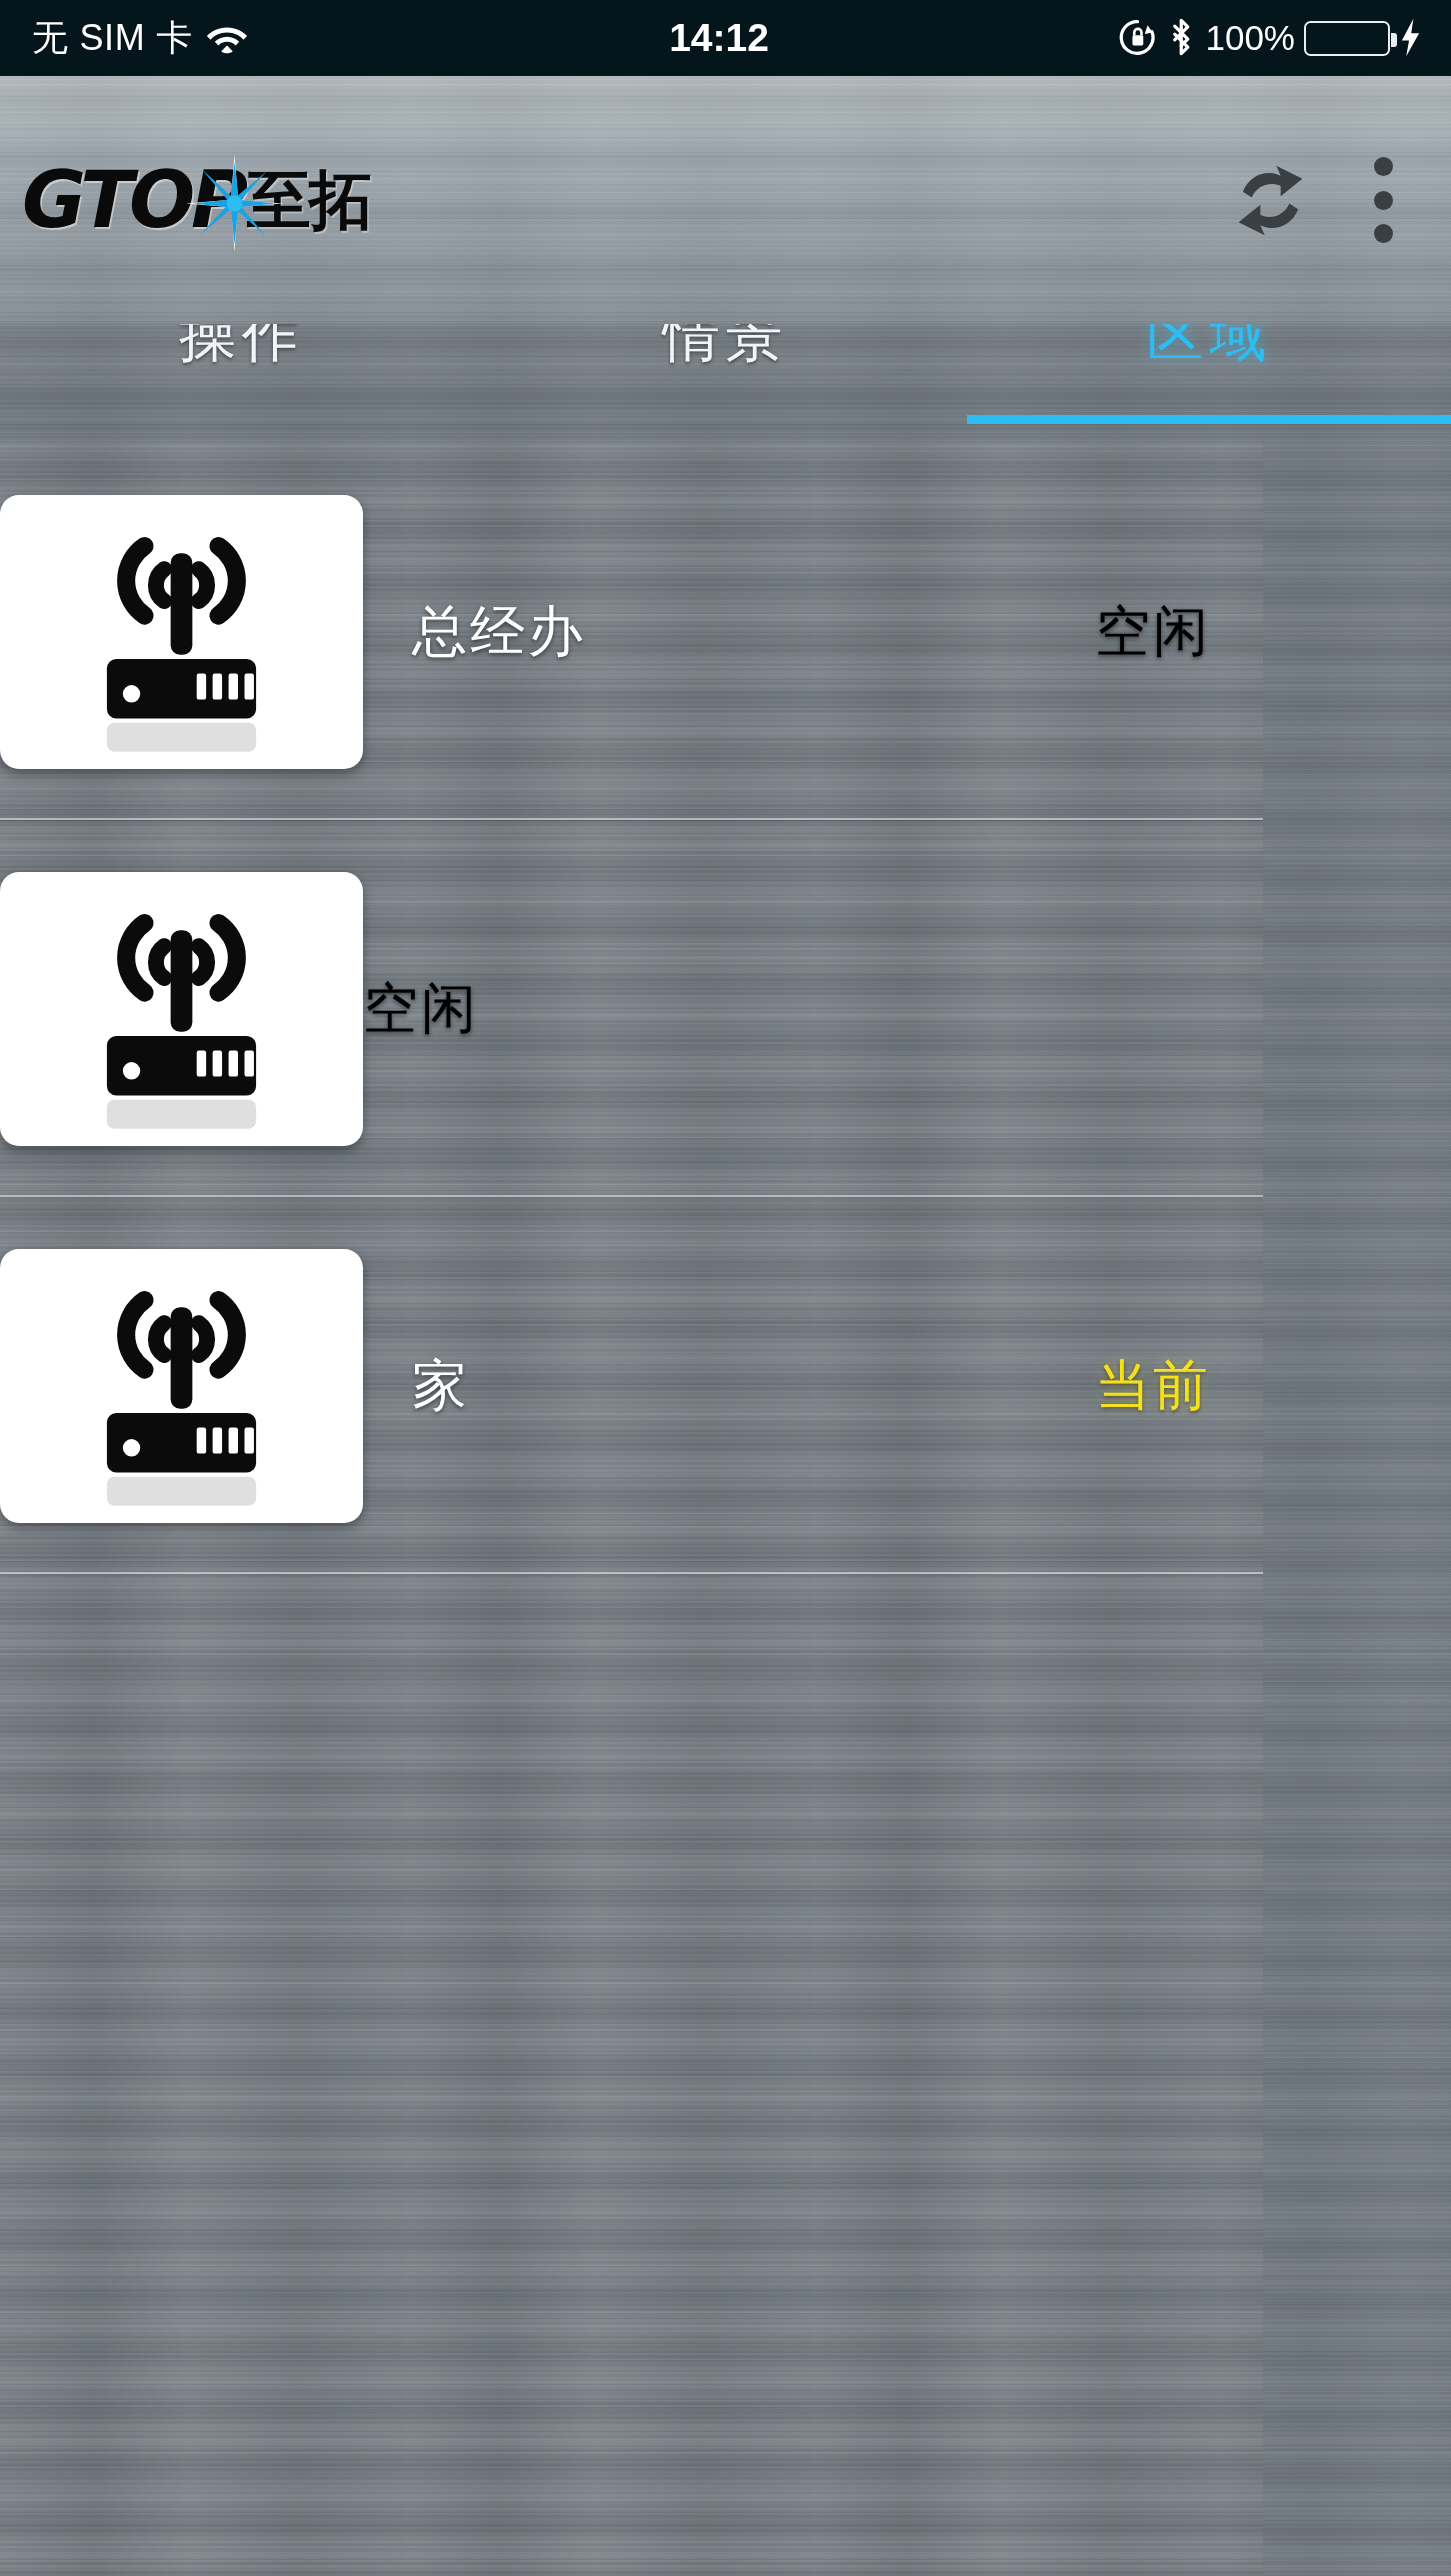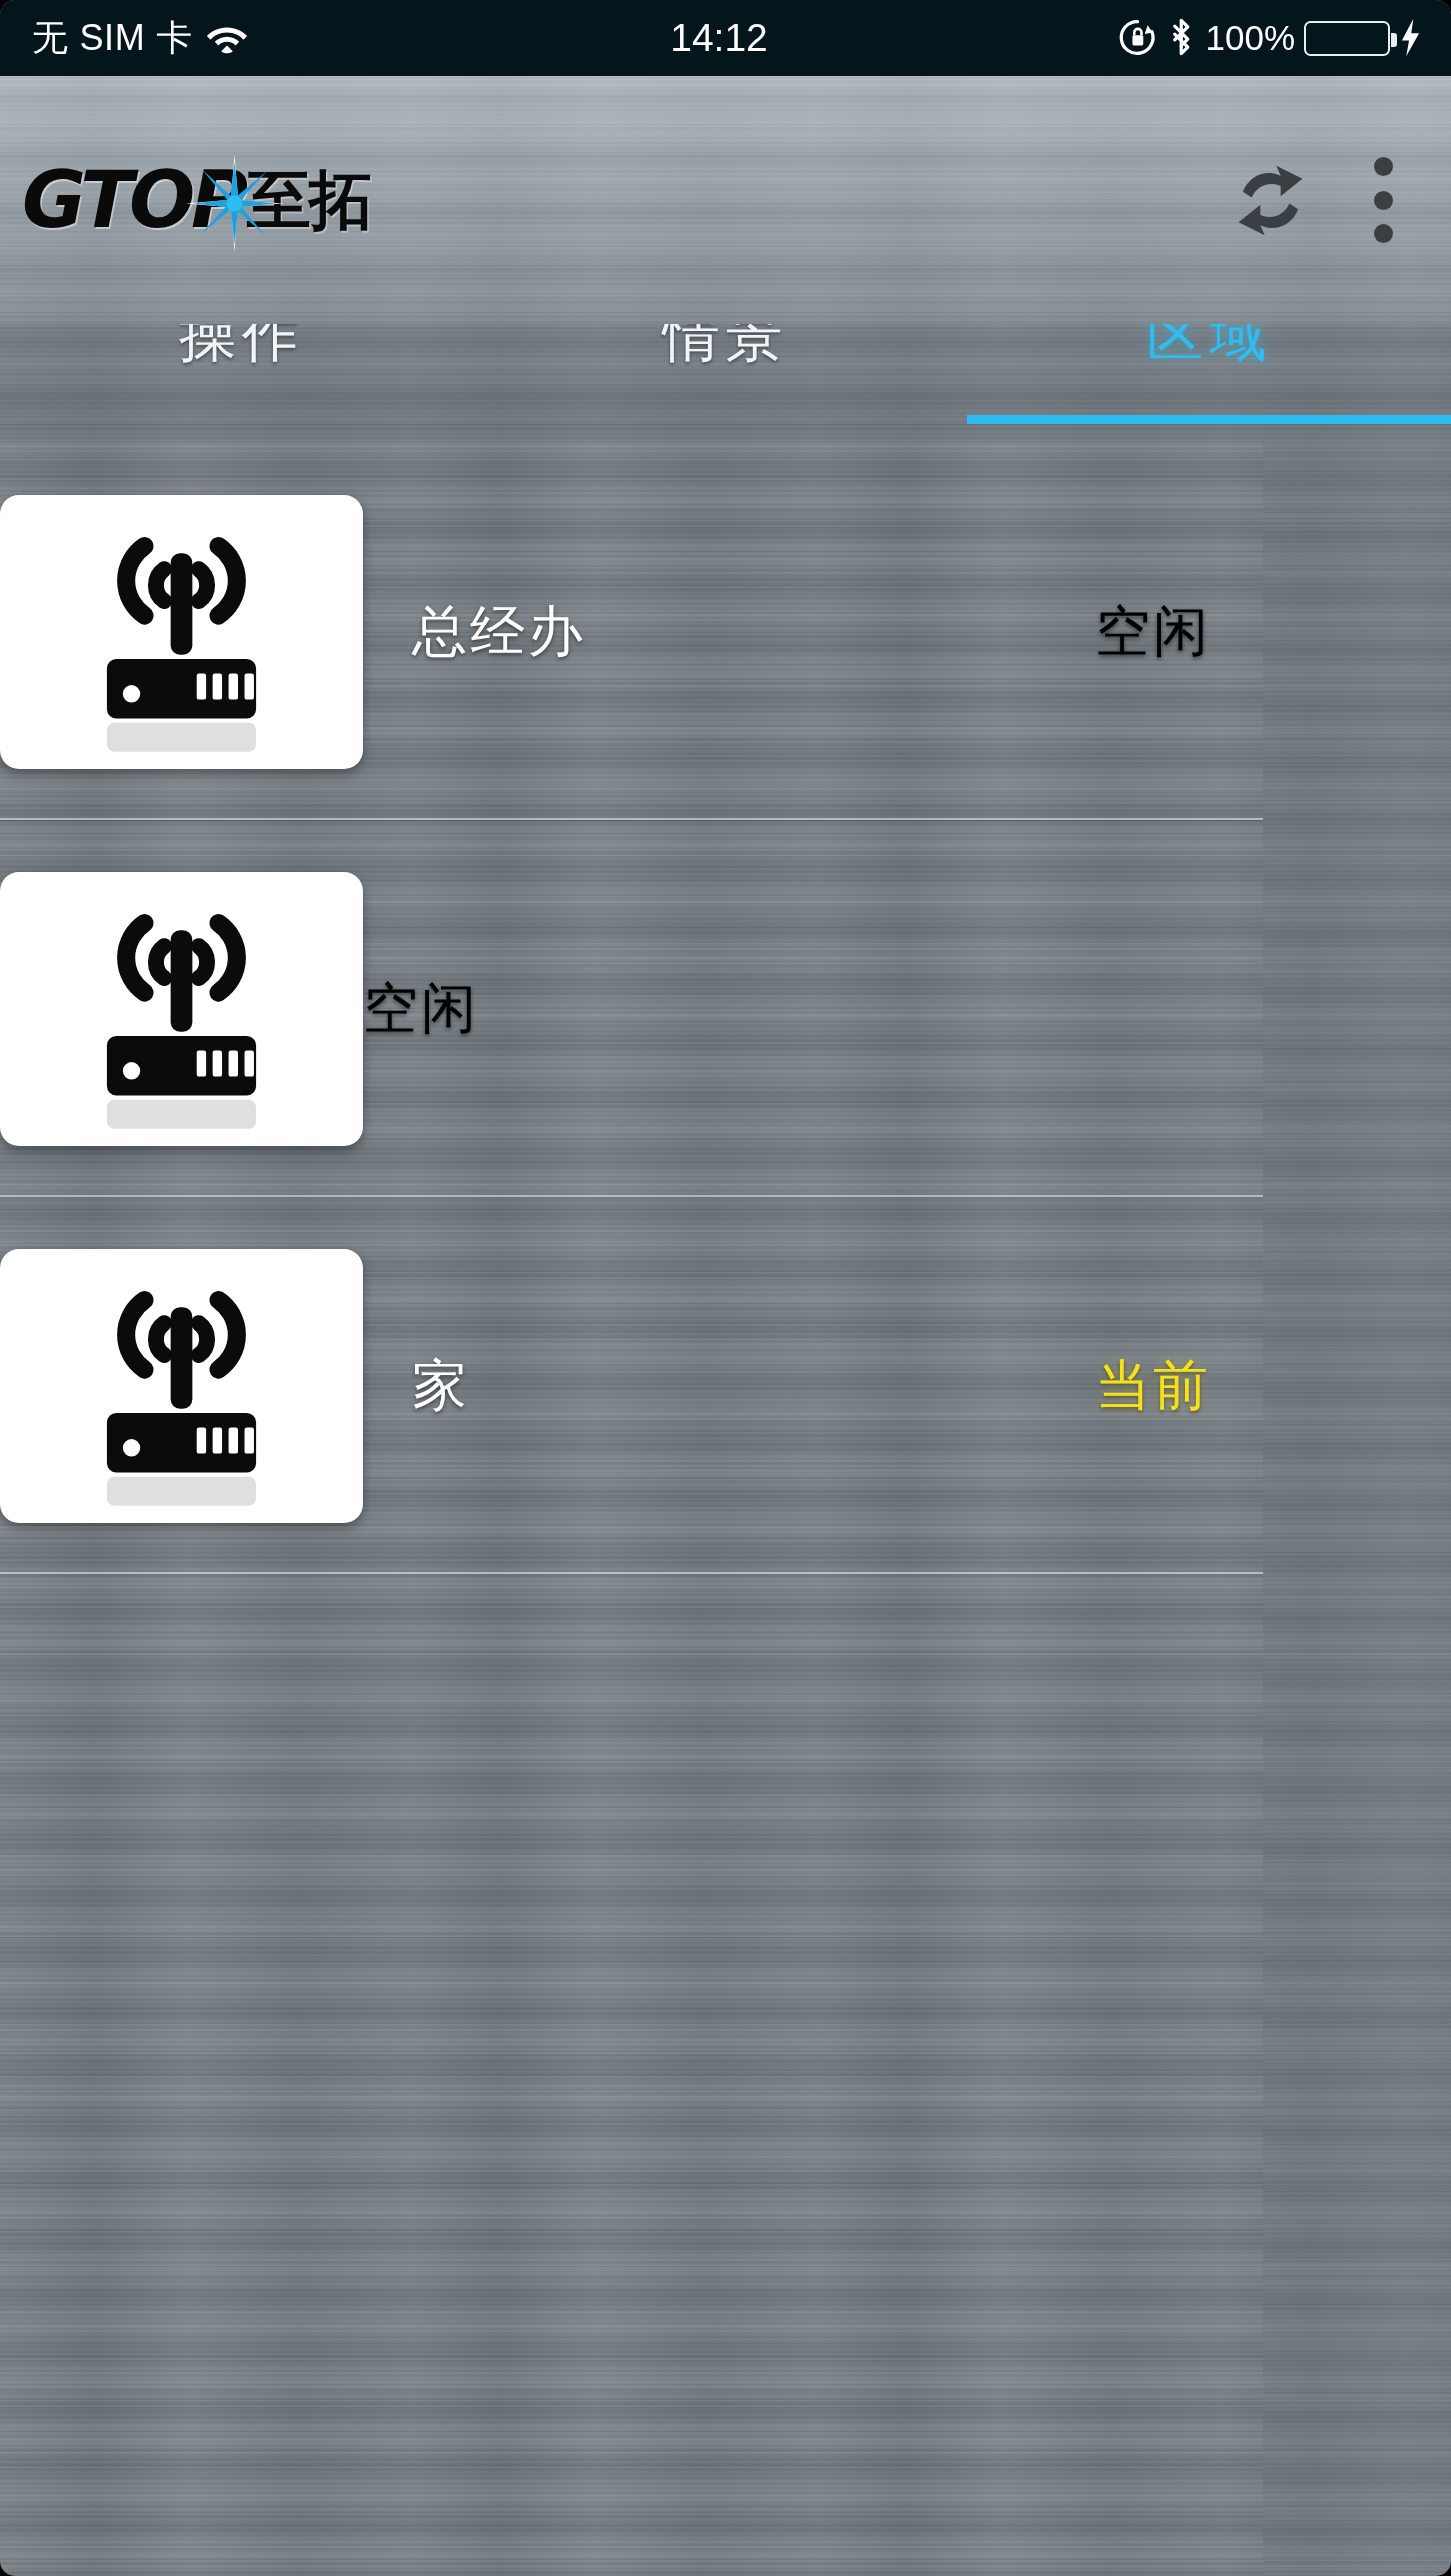--- a/index.html
+++ b/index.html
@@ -18,7 +18,6 @@
     height: 2576px;
     overflow: hidden;
     background: #6f777e;
-    border-radius: 15px;
   }
 
   

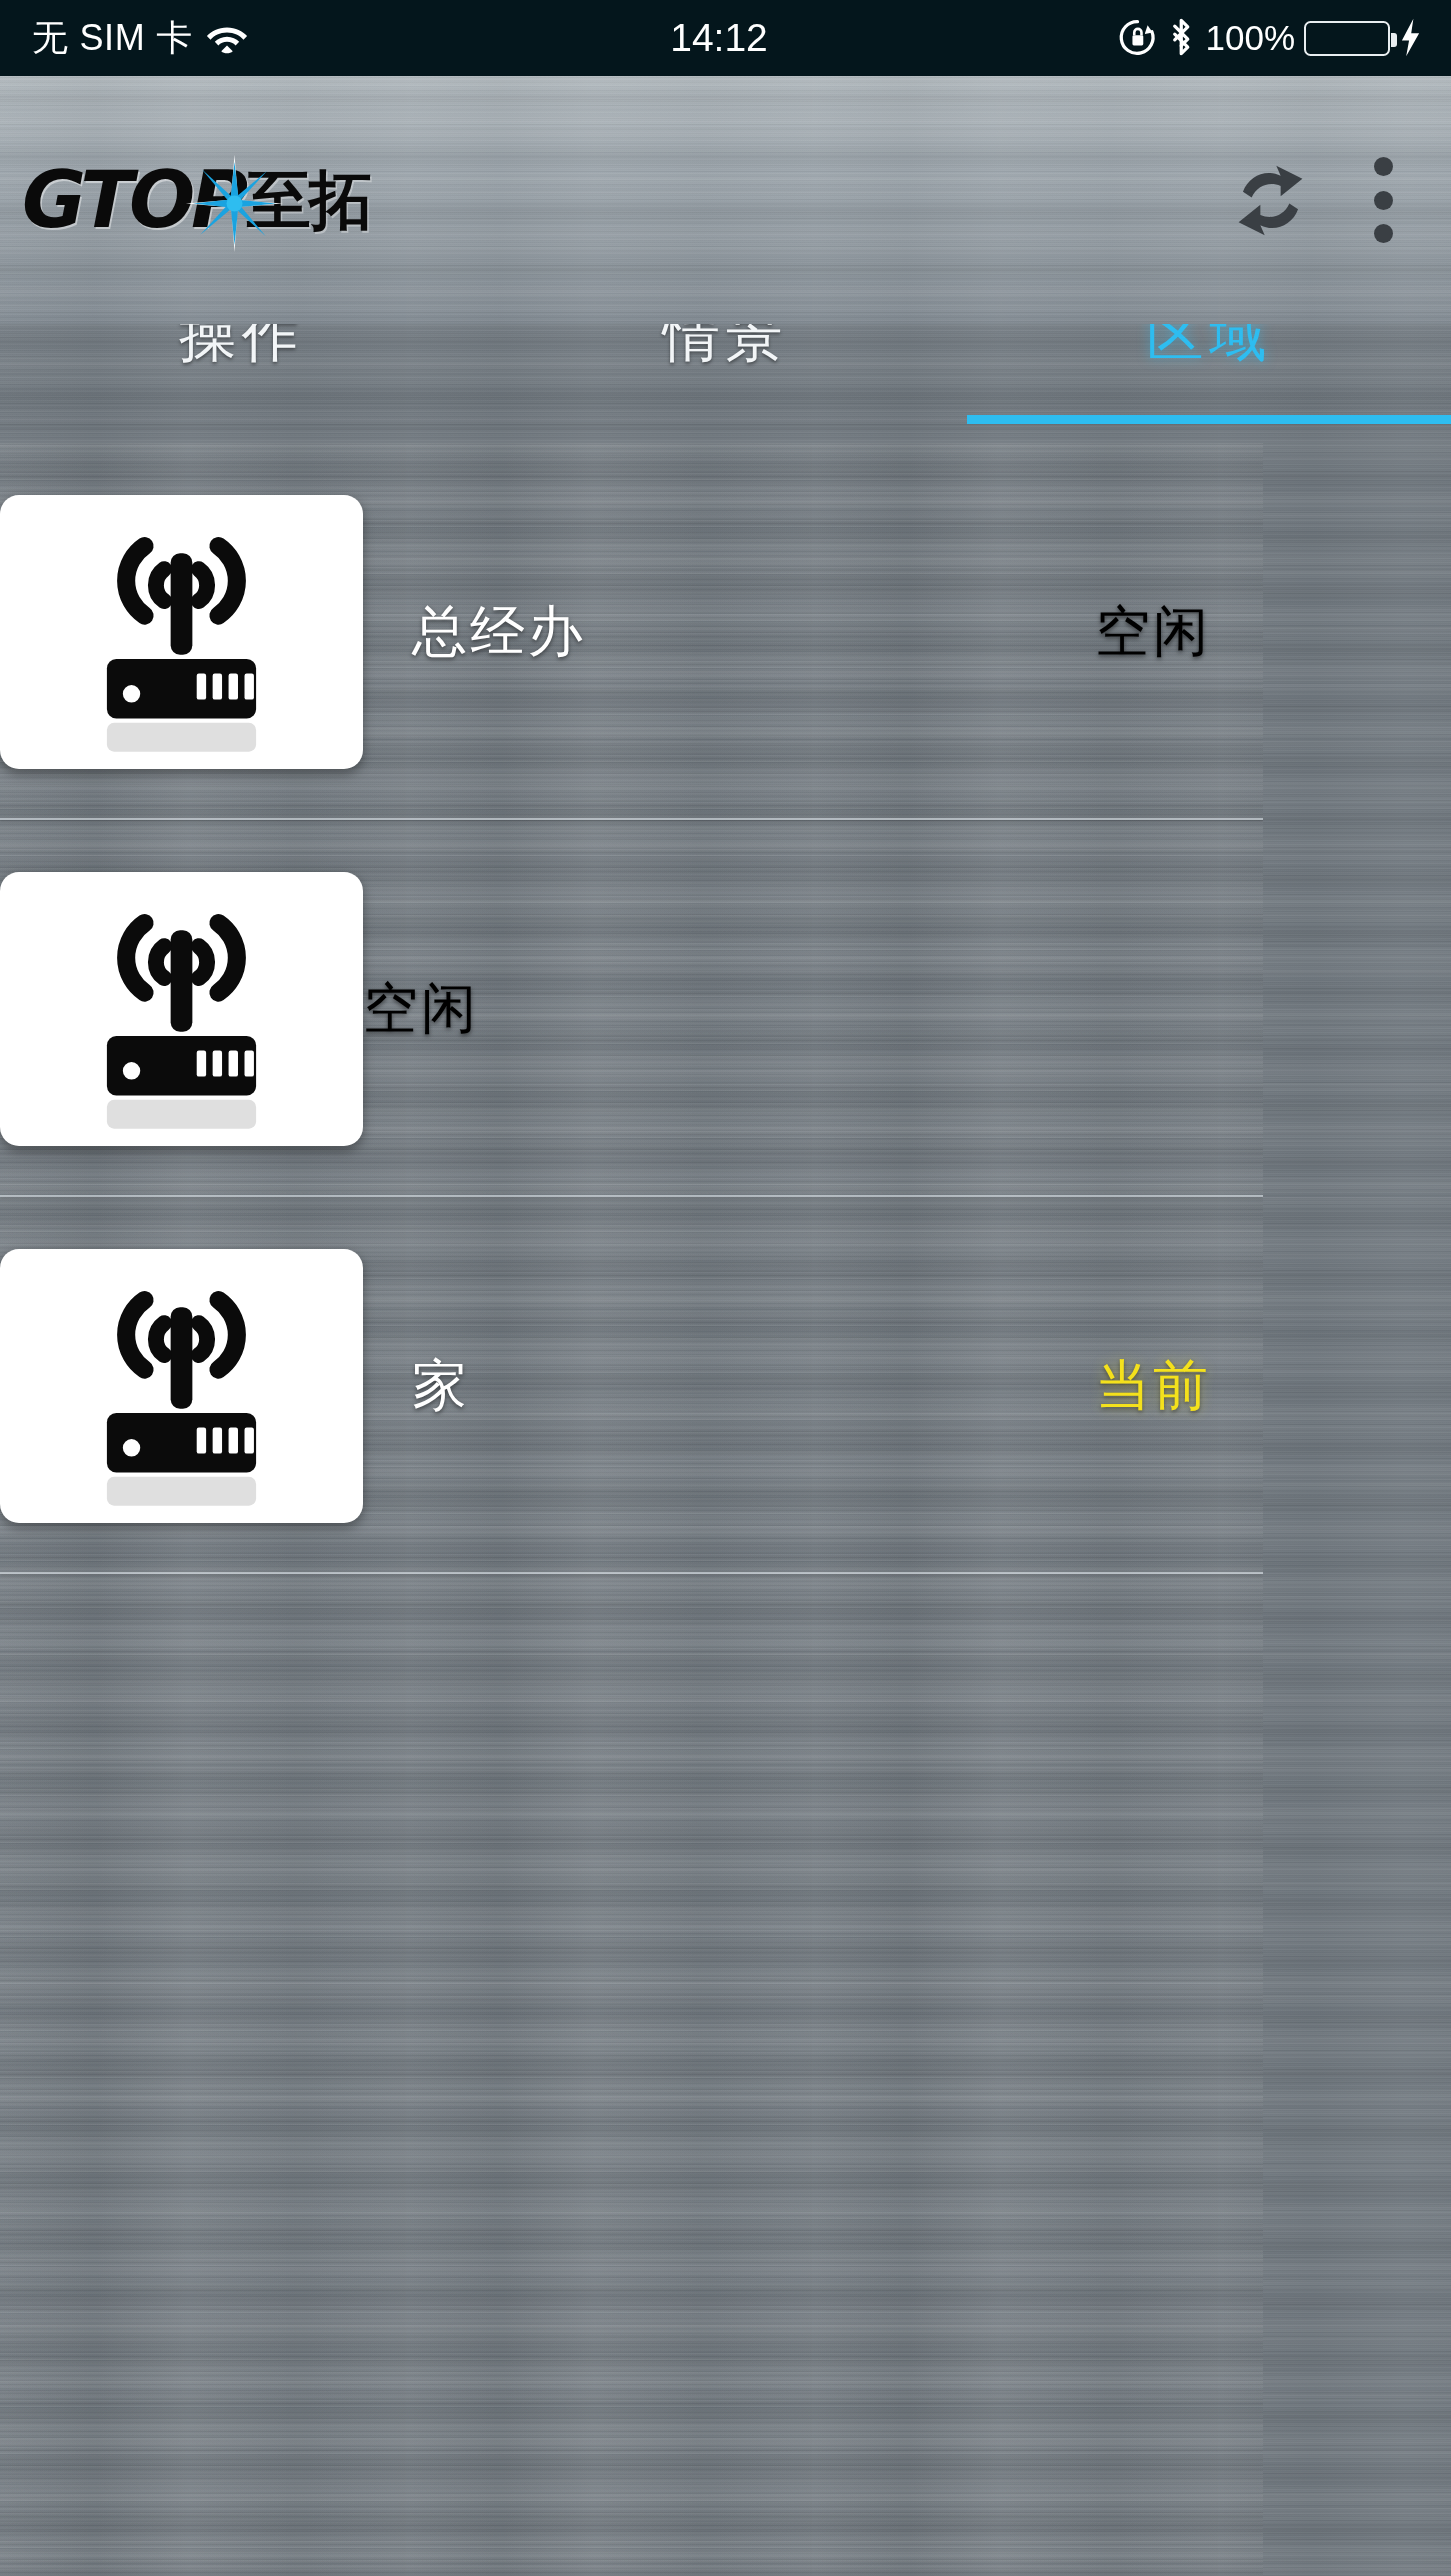--- a/index.html
+++ b/index.html
@@ -96,7 +96,7 @@
   .sb-center {
     flex: 0 0 auto;
     font-size: 39px;
-    font-weight: 400;
+    font-weight: 700;
     letter-spacing: 0px;
     padding-right: 16px;
   }

